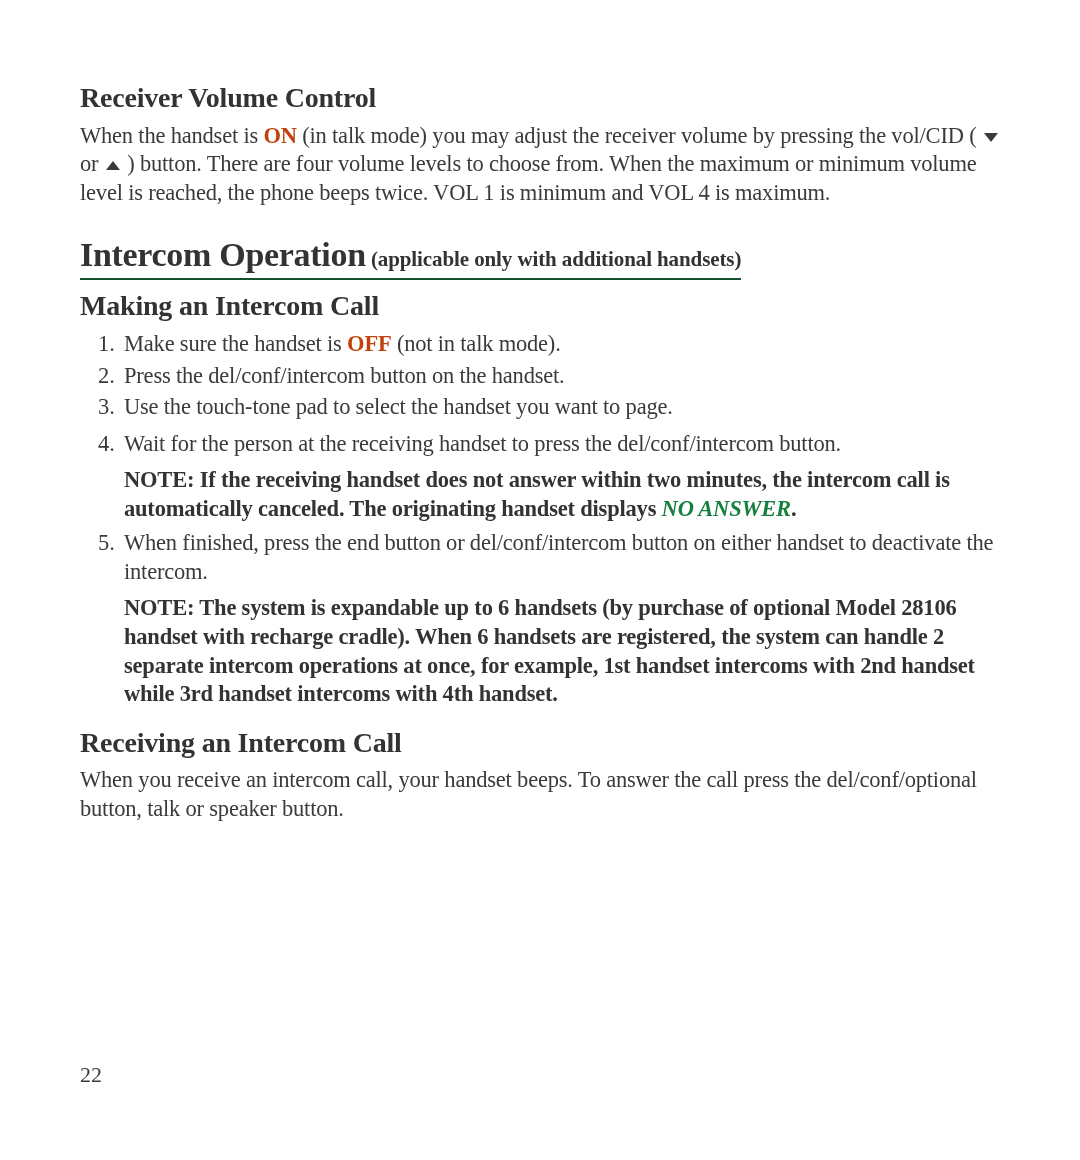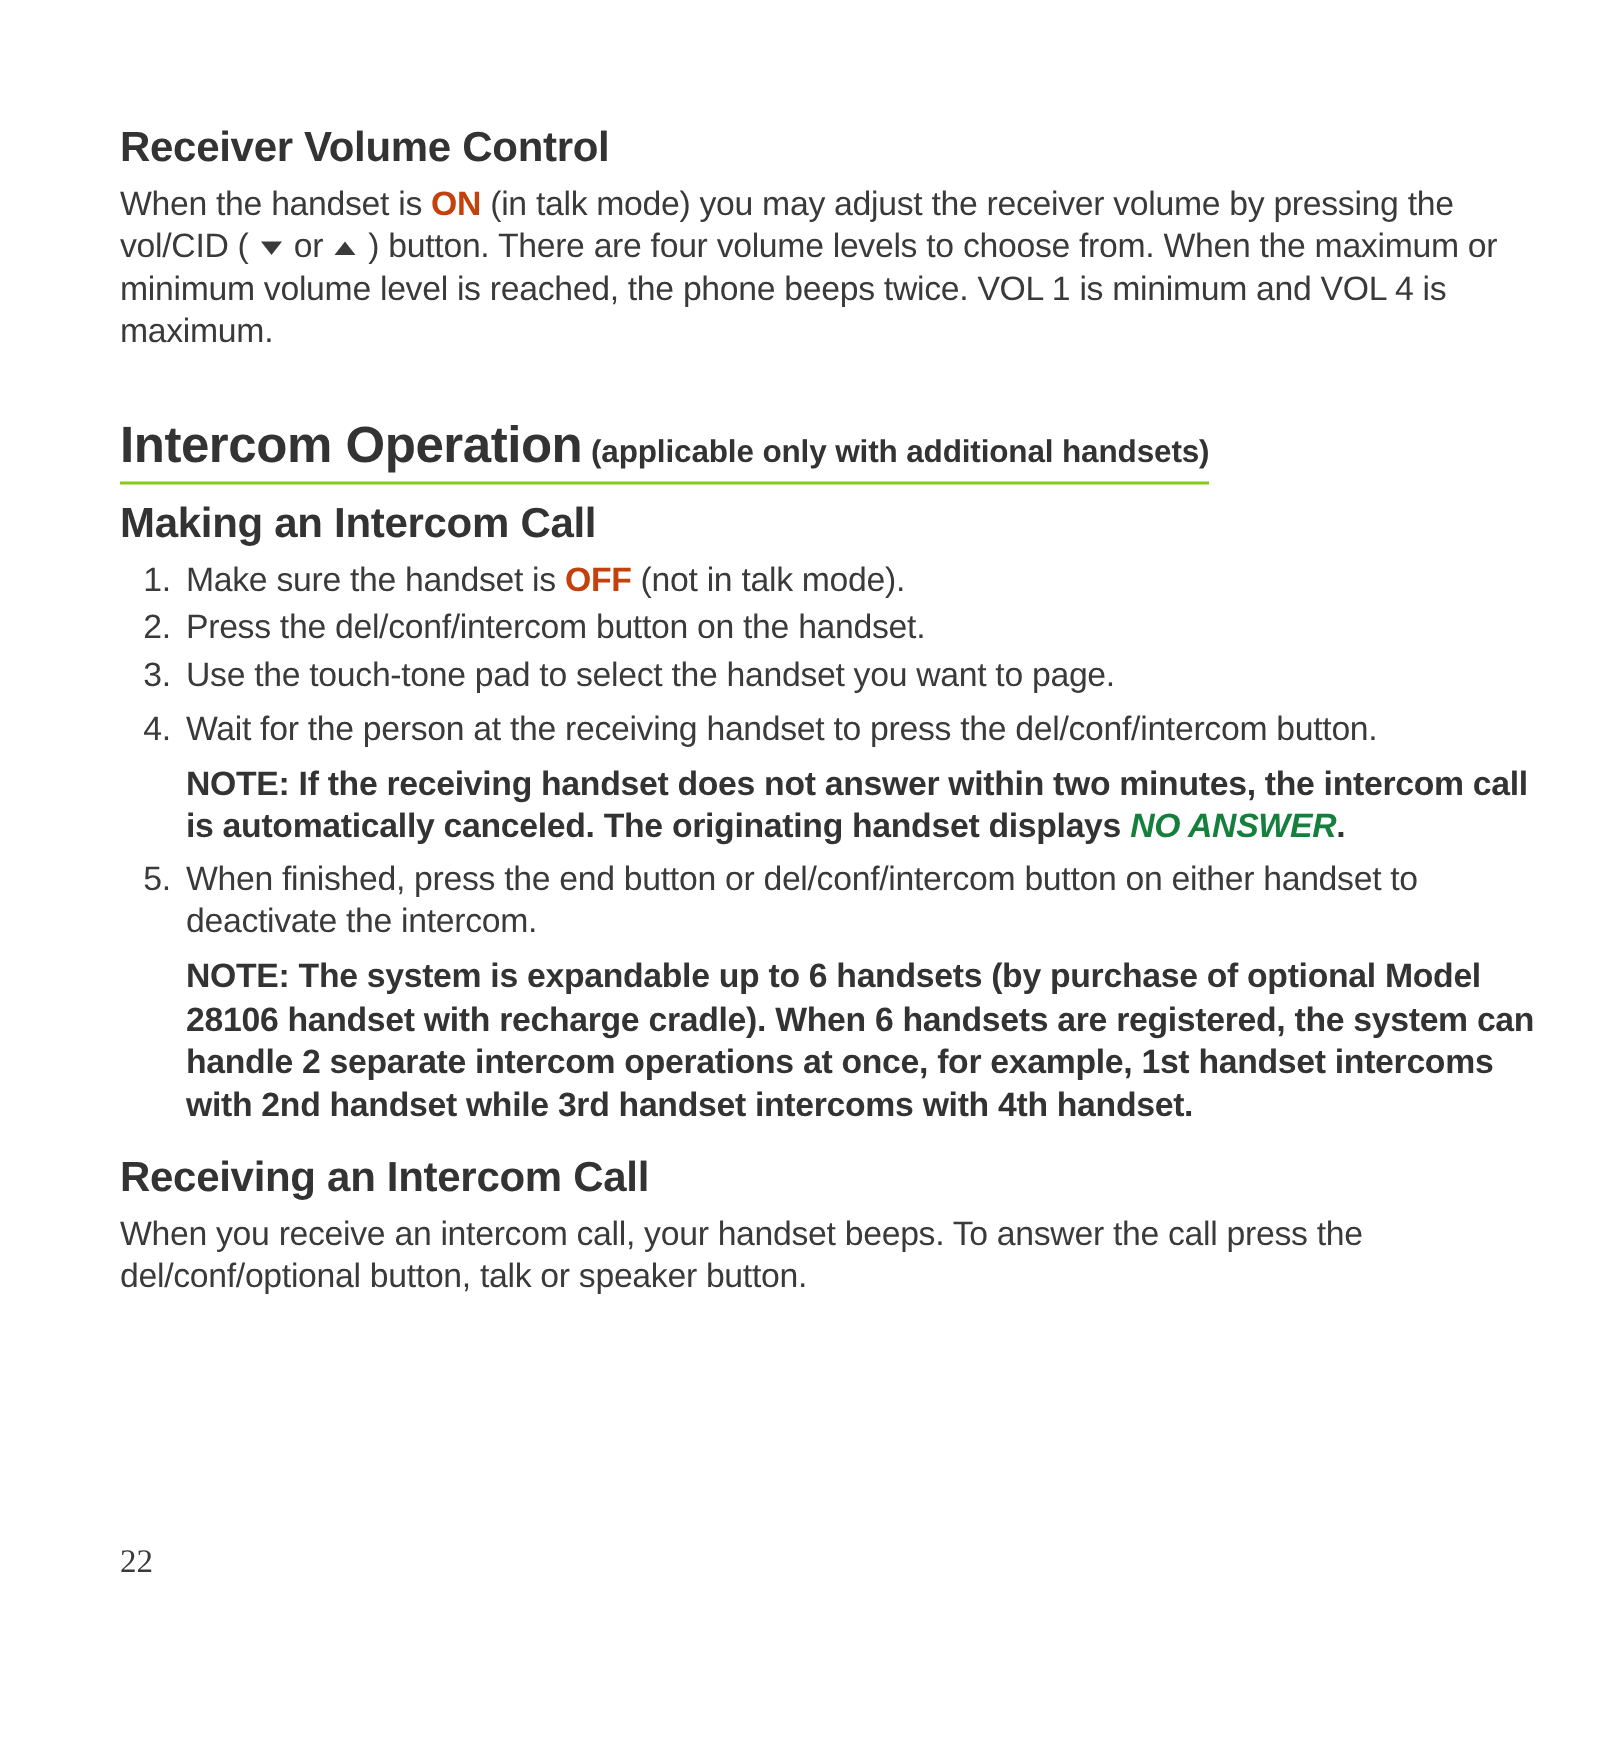--- a/index.html
+++ b/index.html
@@ -11,8 +11,8 @@
   }
   .page {
     box-sizing: border-box;
-    padding: 80px 52px 0 80px;
-    font-family: Liberation Sans, sans-serif;
+    padding: 80px 80px 0 80px;
+    font-family: Liberation Serif, serif;
     color: #3a3a3a;
     font-size: 22.5px;
     line-height: 1.27;

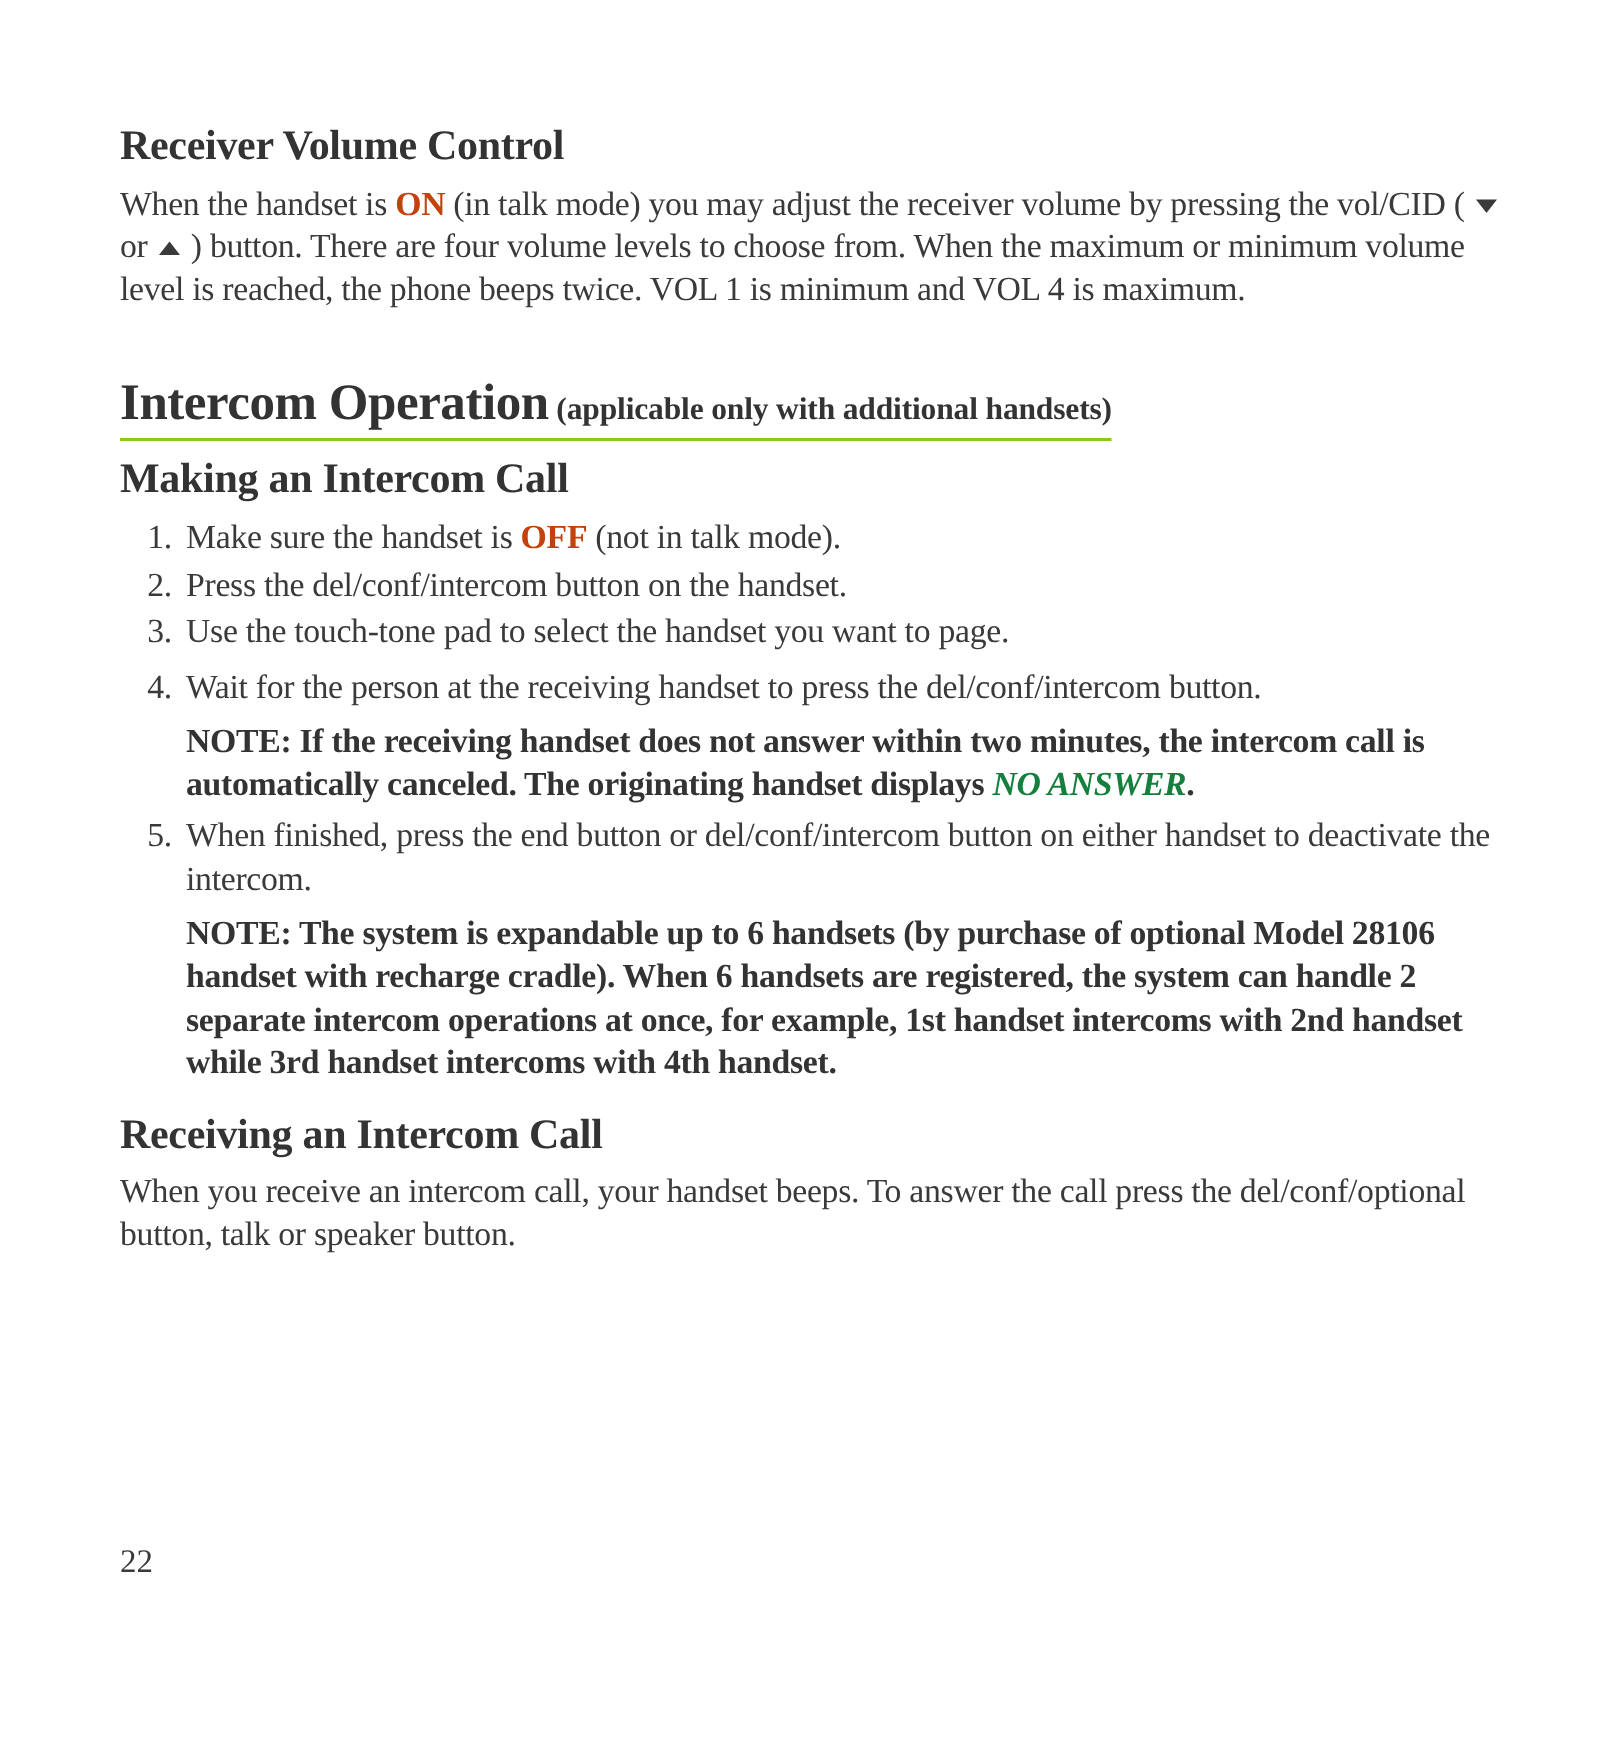--- a/index.html
+++ b/index.html
@@ -34,10 +34,10 @@
     color: #333;
   }
   .h1line {
-    border-bottom: 2px solid #84cc16;
+    border-bottom: 2px solid #14532d;
     display: inline-block;
     padding-bottom: 2px;
-    margin-top: 28px;
+    margin-top: 14px;
     margin-bottom: 8px;
   }
   .h1sub {

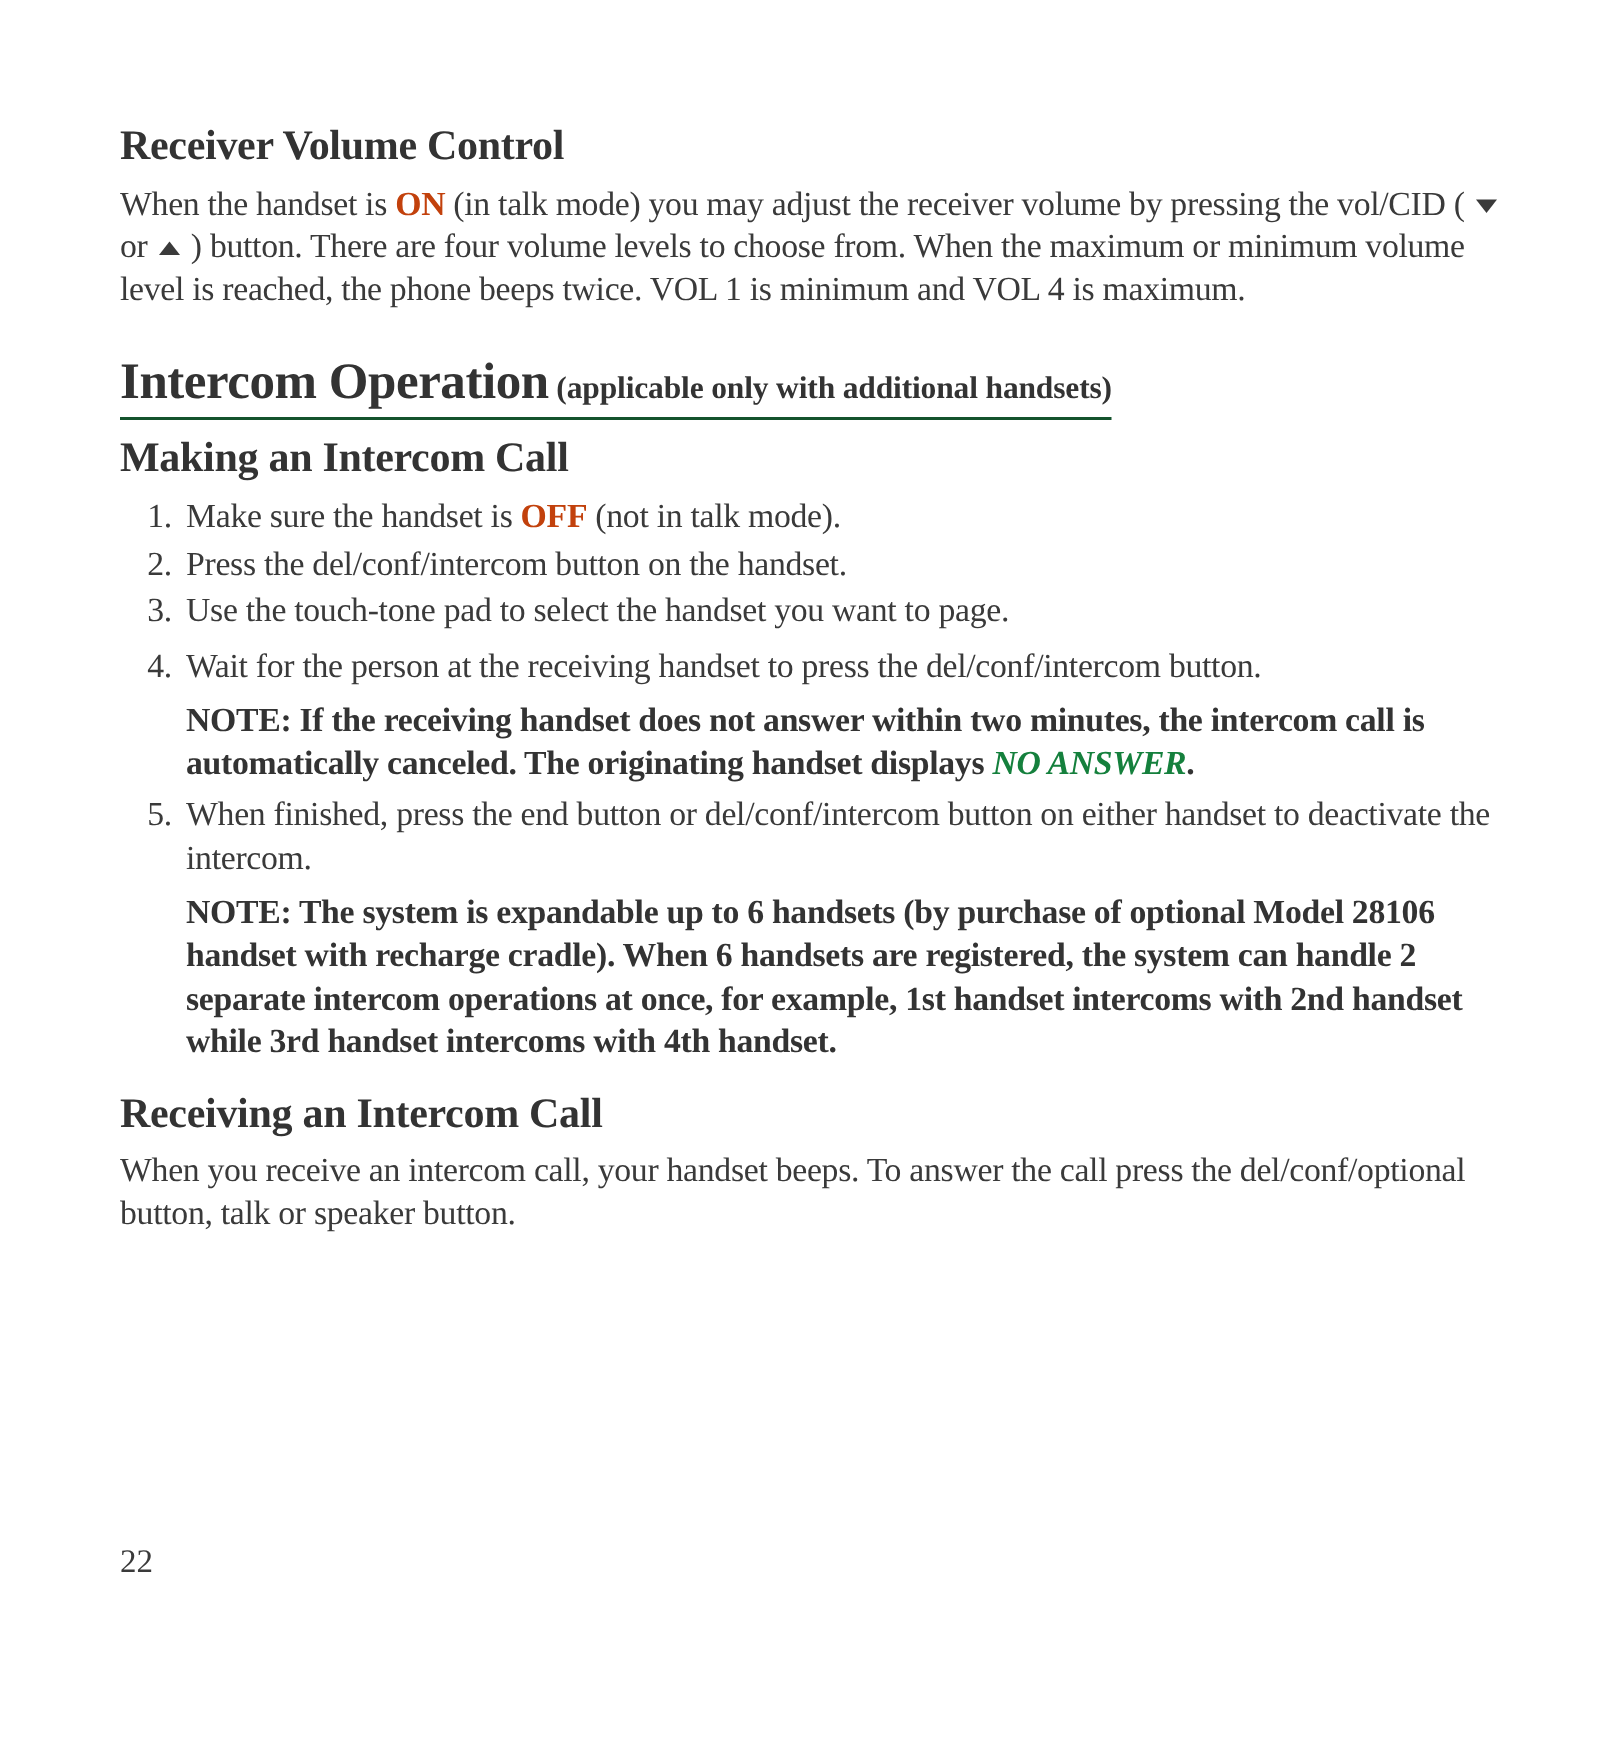--- a/index.html
+++ b/index.html
@@ -84,7 +84,7 @@
   .pagenum {
     position: absolute;
     left: 80px;
-    top: 1028px;
+    top: 1062px;
     font-size: 22px;
     color: #3a3a3a;
   }

